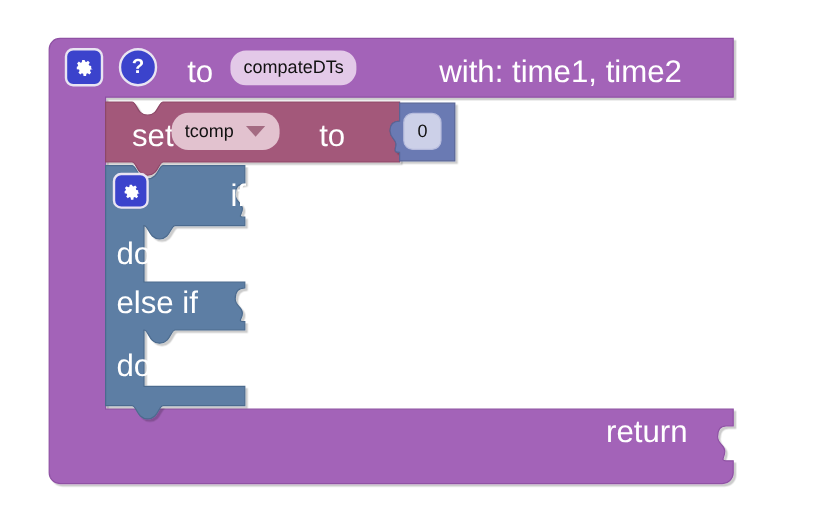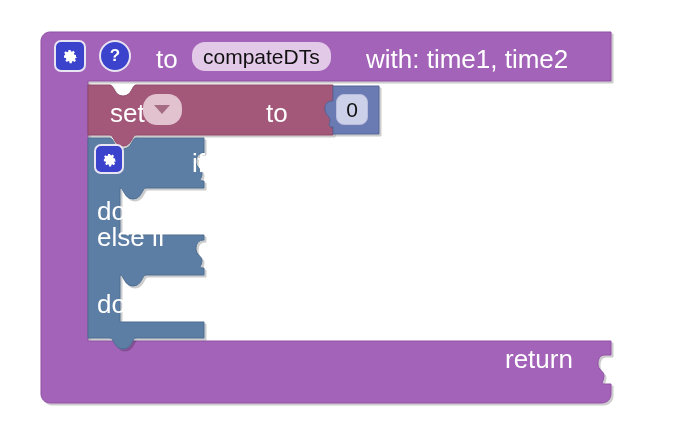--- a/index.html
+++ b/index.html
@@ -44,7 +44,7 @@
   }
   .field .ftext {
     font-family: "Liberation Sans", sans-serif;
-    font-size: 21px;
+    font-size: 15px;
     color: #111111;
     line-height: 1;
   }

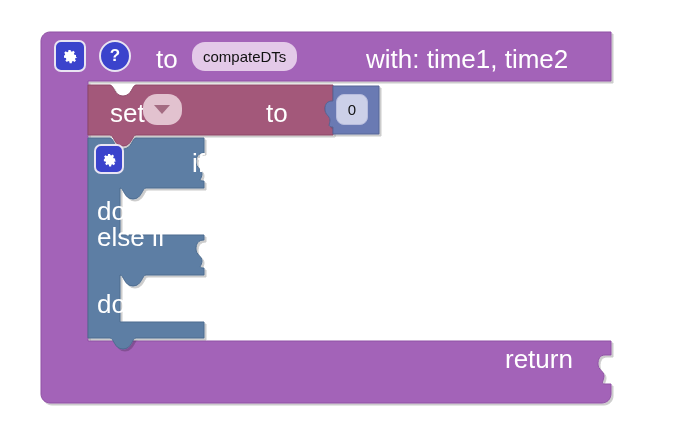--- a/index.html
+++ b/index.html
@@ -231,6 +231,7 @@
   <div class="lbl" style="left:110px; top:100px;">set</div>
 
   <div class="field" id="tcomp-field">
+    <span class="ftext">tcomp</span>
     <span class="dd-arrow"></span>
   </div>
 

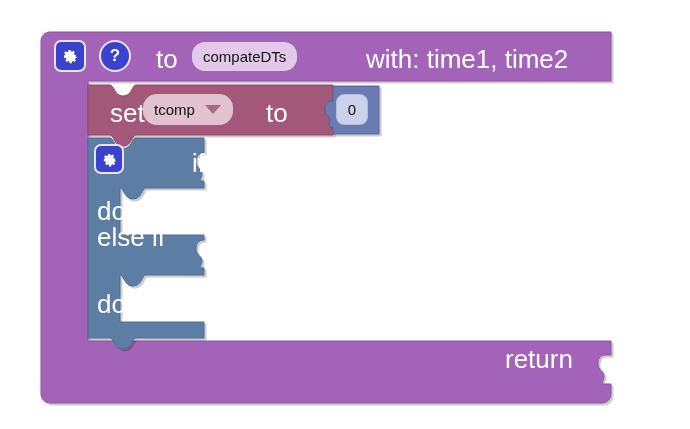--- a/index.html
+++ b/index.html
@@ -253,7 +253,7 @@
 
   <div class="lbl" style="left:97px; top:198px;">do</div>
 
-  <div class="lbl" style="left:97px; top:224px;">else if</div>
+  <div class="lbl" style="left:97px; top:239px;">else if</div>
 
   <div class="lbl" style="left:97px; top:291px;">do</div>
 

